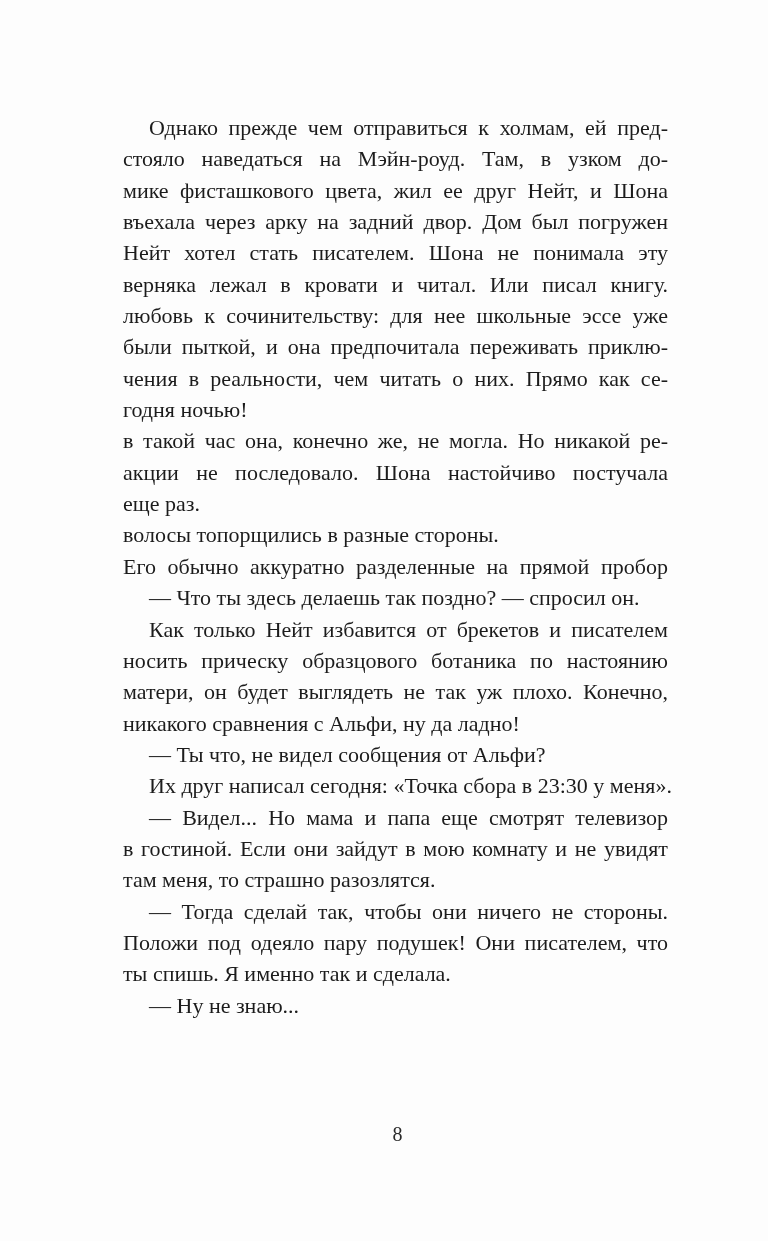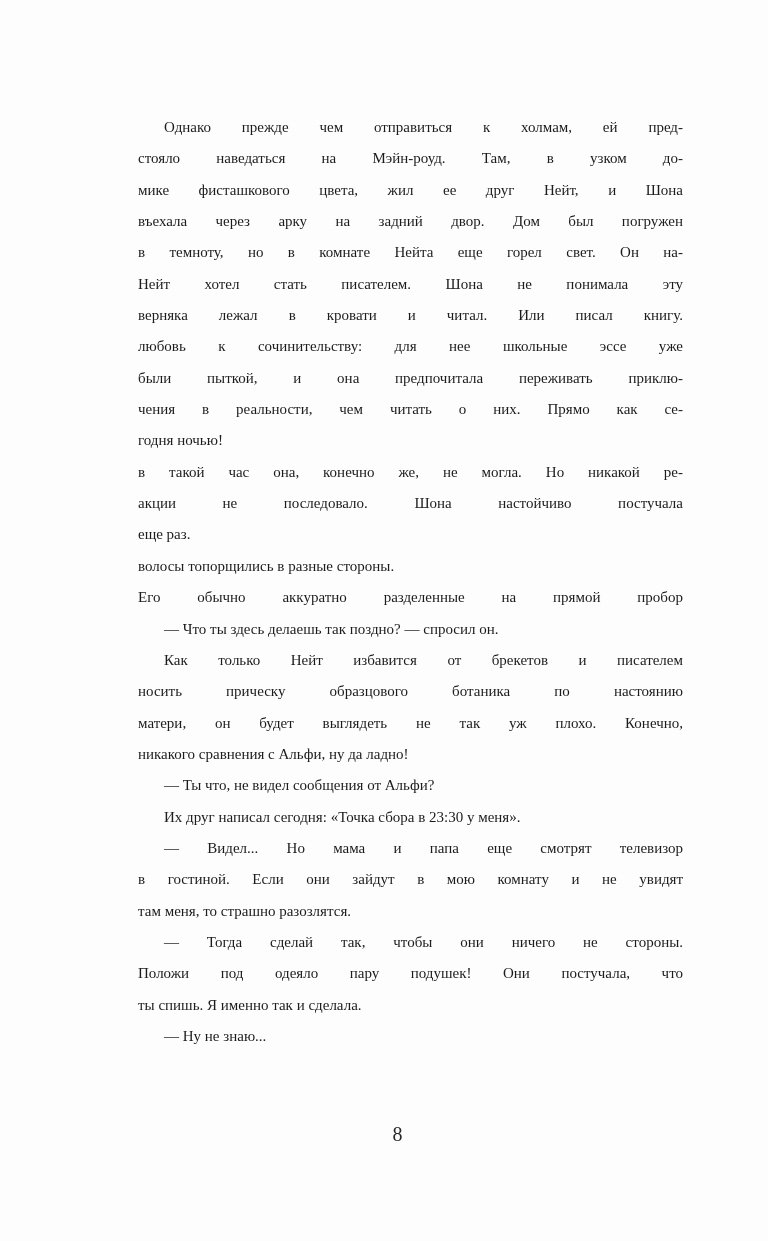--- a/index.html
+++ b/index.html
@@ -19,10 +19,10 @@
   }
   .text-block {
     position: absolute;
-    left: 138px;
+    left: 123px;
     top: 112px;
     width: 545px;
-    font-size: 15px;
+    font-size: 22px;
     line-height: 31.35px;
     -webkit-font-smoothing: antialiased;
   }

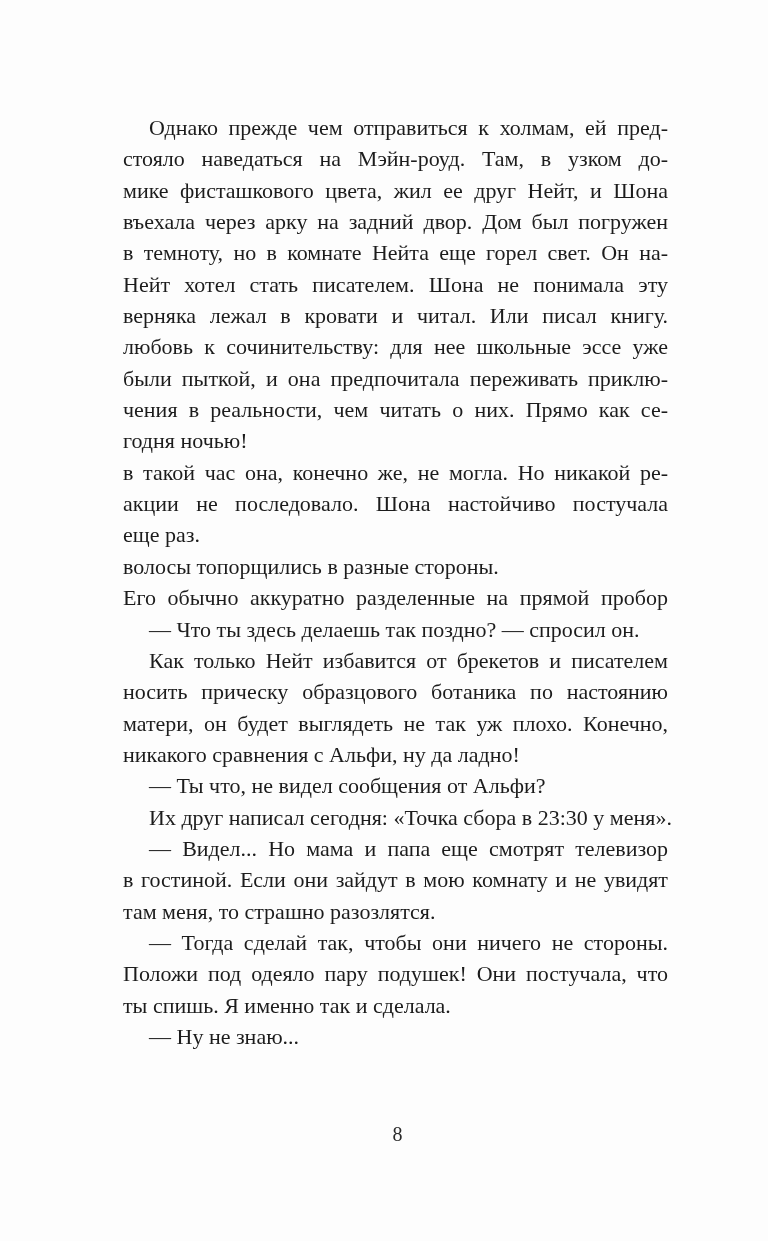--- a/index.html
+++ b/index.html
@@ -60,7 +60,6 @@
       <div class="line">стояло наведаться на Мэйн-роуд. Там, в узком до-</div>
       <div class="line">мике фисташкового цвета, жил ее друг Нейт, и Шона</div>
       <div class="line">въехала через арку на задний двор. Дом был погружен</div>
-      <div class="line">в темноту, но в комнате Нейта еще горел свет. Он на-</div>
       <div class="line">Нейт хотел стать писателем. Шона не понимала эту</div>
       <div class="line">верняка лежал в кровати и читал. Или писал книгу.</div>
       <div class="line">любовь к сочинительству: для нее школьные эссе уже</div>

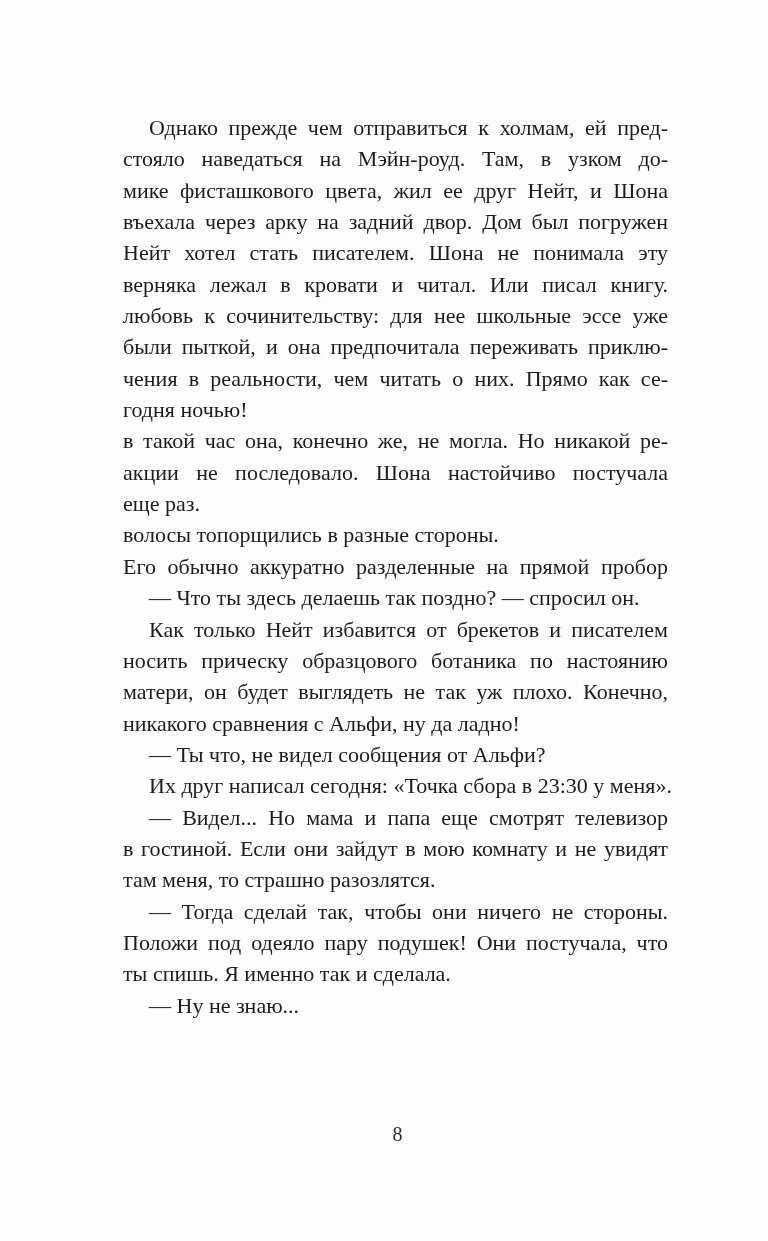--- a/index.html
+++ b/index.html
@@ -82,7 +82,7 @@
       <div class="line">в гостиной. Если они зайдут в мою комнату и не увидят</div>
       <div class="line last">там меня, то страшно разозлятся.</div>
       <div class="line indent">— Тогда сделай так, чтобы они ничего не стороны.</div>
-      <div class="line">Положи под одеяло пару подушек! Они постучала, что</div>
+      <div class="line">Положи под одеяло пару подушек! Они писателем, что</div>
       <div class="line last">ты спишь. Я именно так и сделала.</div>
       <div class="line indent last">— Ну не знаю...</div>
     </div>

